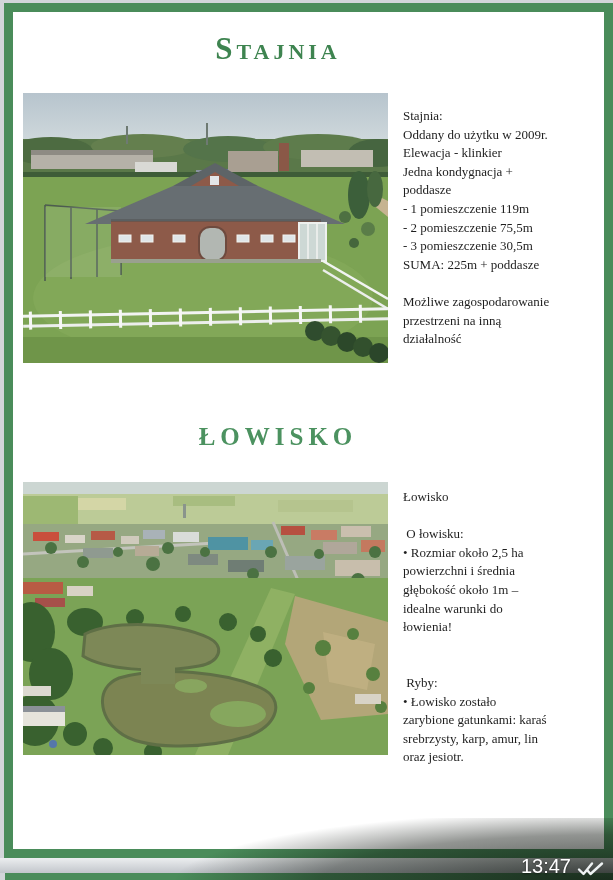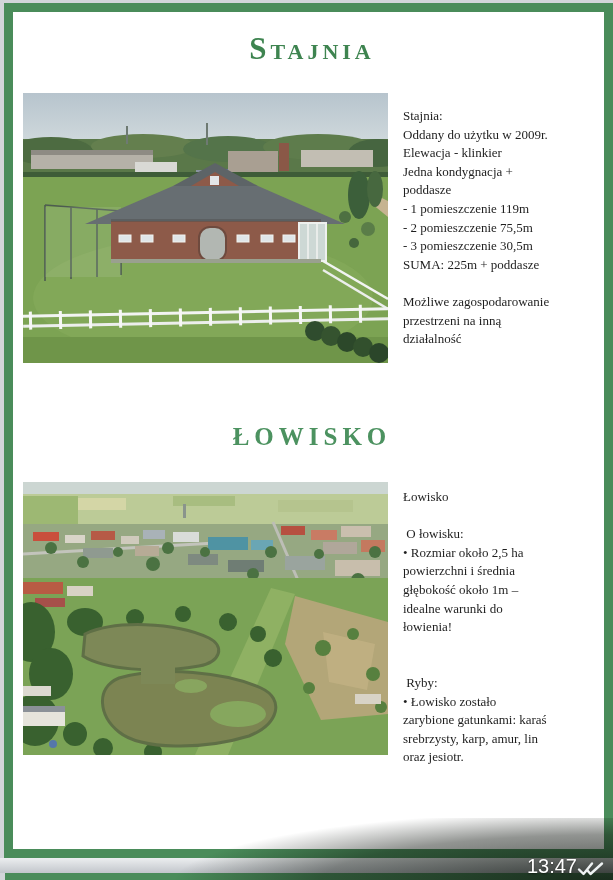--- a/index.html
+++ b/index.html
@@ -17,7 +17,7 @@
 
   
   .title{position:absolute;left:14px;width:528px;text-align:center;font-weight:700;
-         font-family:"Liberation Serif",serif;padding-left:34px;}
+         font-family:"Liberation Serif",serif;}
   .title-stajnia{top:31px;font-size:31px;letter-spacing:4px;font-variant:small-caps;color:#3e8450;}
   .title-lowisko{top:423px;font-size:25px;letter-spacing:5px;color:#4c9260;}
 

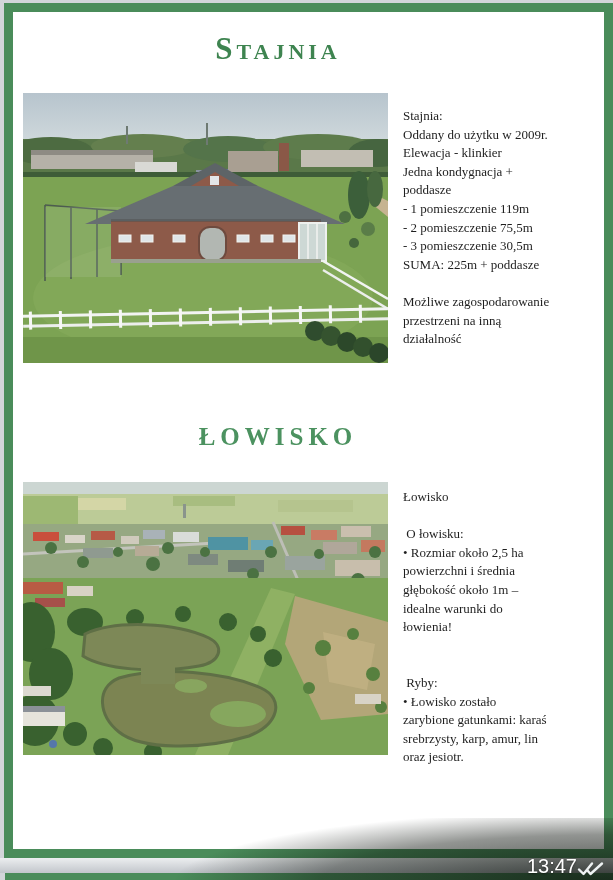--- a/index.html
+++ b/index.html
@@ -37,7 +37,7 @@
   .bottom-shadow{position:absolute;right:0;bottom:0;width:470px;height:62px;pointer-events:none;
       background:radial-gradient(120% 150% at 100% 105%,rgba(12,18,12,0.80) 0%,
                  rgba(12,18,12,0.45) 52%,rgba(12,18,12,0) 78%);}
-  .msg-meta{position:absolute;right:9px;bottom:2px;display:flex;align-items:center;
+  .msg-meta{position:absolute;right:9px;bottom:2px;display:flex;align-items:center;gap:6px;
             color:#ffffff;font-family:"Liberation Sans",sans-serif;font-size:20px;
             text-shadow:0 1px 2px rgba(0,0,0,0.45);}
   .msg-meta svg{display:block;margin-top:3px;}

